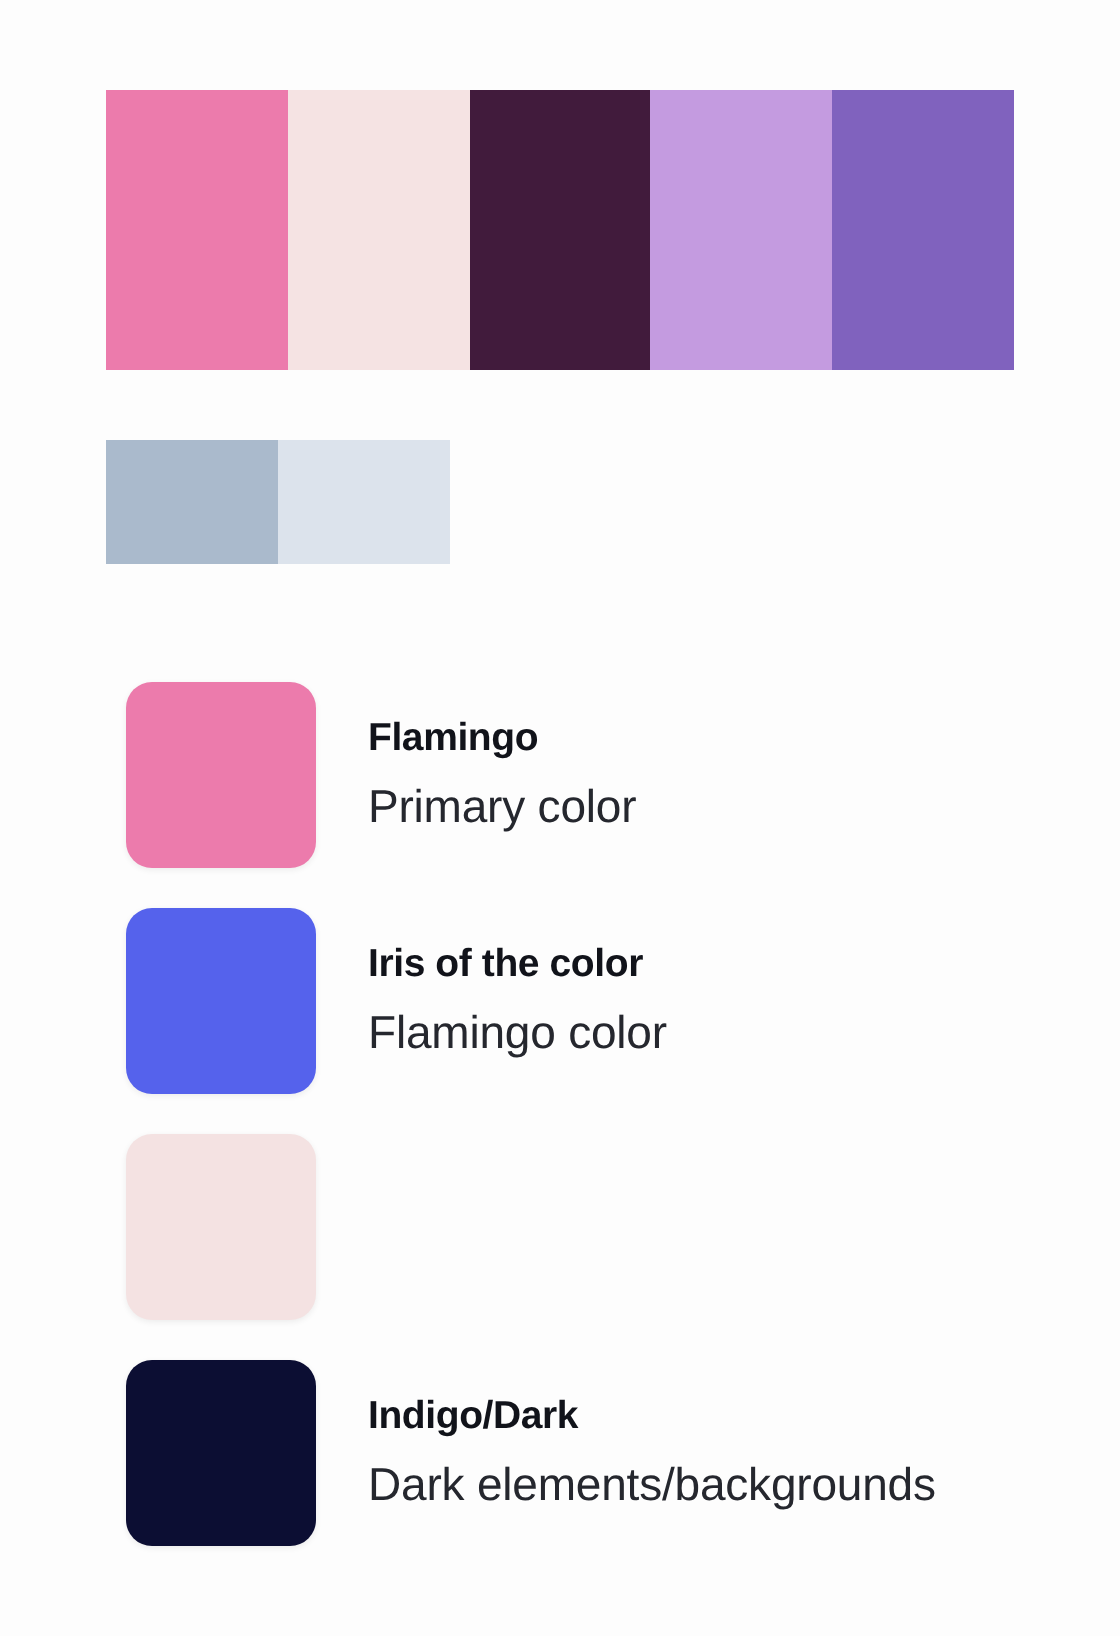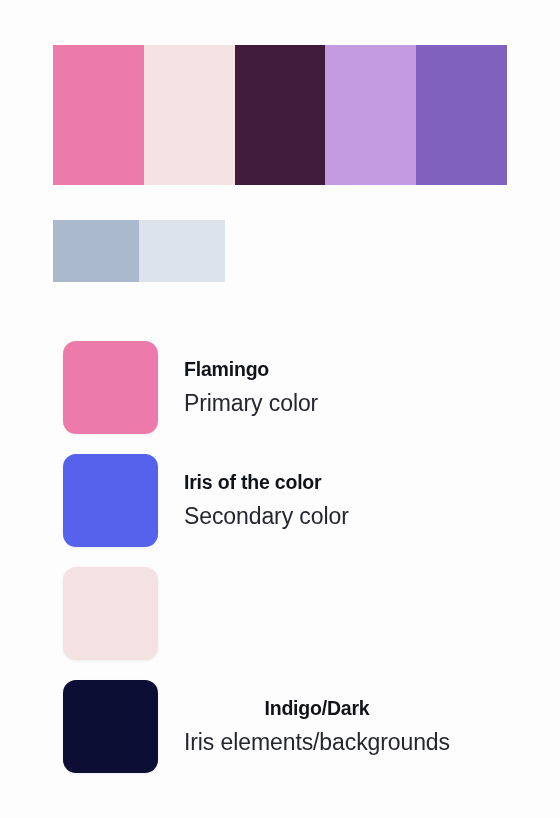--- a/index.html
+++ b/index.html
@@ -132,7 +132,7 @@
       <div class="legend-swatch" style="background: rgb(85, 98, 236);"></div>
       <div class="legend-text">
         <div class="legend-name">Iris of the color</div>
-        <div class="legend-role">Secondary color</div>
+        <div class="legend-role">Flamingo color</div>
       </div>
     </div>
 

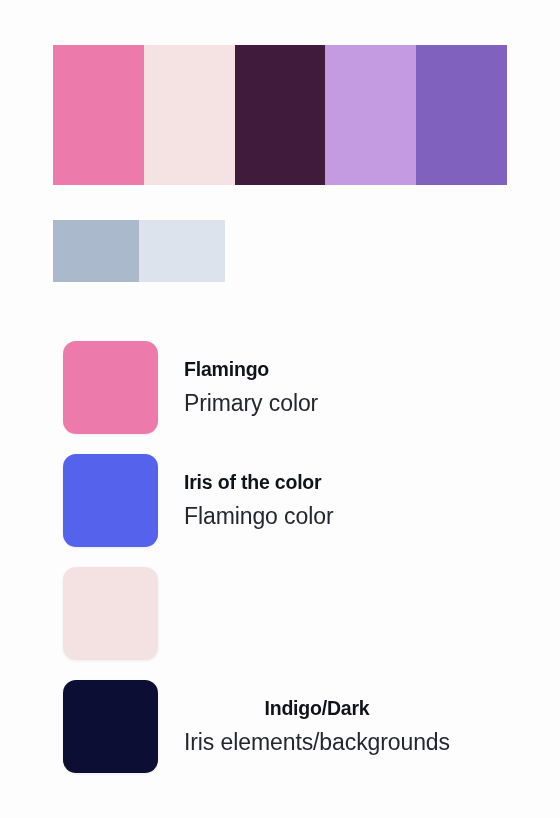--- a/index.html
+++ b/index.html
@@ -69,7 +69,6 @@
   }
   .legend-row:last-child {
     margin-bottom: 0;
-    text-align: center;
   }
   .legend-swatch {
     width: 95px;

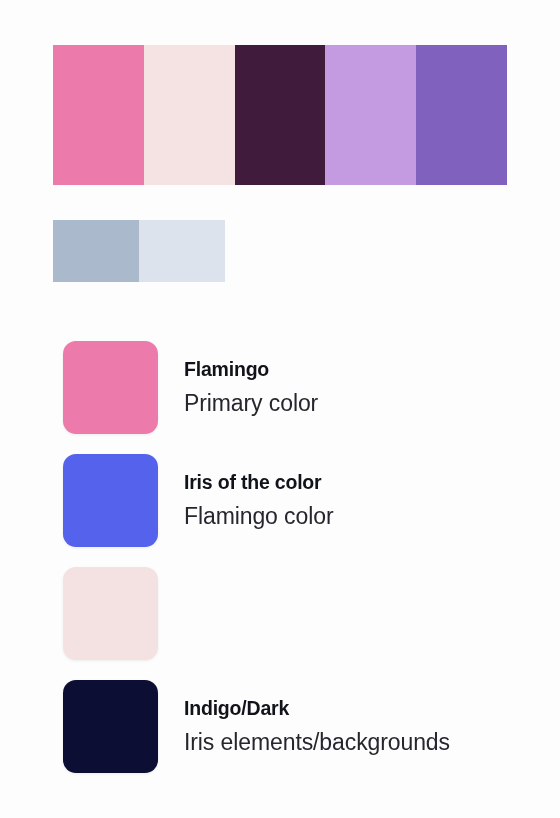--- a/index.html
+++ b/index.html
@@ -143,7 +143,7 @@
       <div class="legend-swatch" style="background: rgb(12, 14, 51);"></div>
       <div class="legend-text">
         <div class="legend-name">Indigo/Dark</div>
-        <div class="legend-role">Iris elements/backgrounds</div>
+        <div class="legend-role">Dark elements/backgrounds</div>
       </div>
     </div>
 

